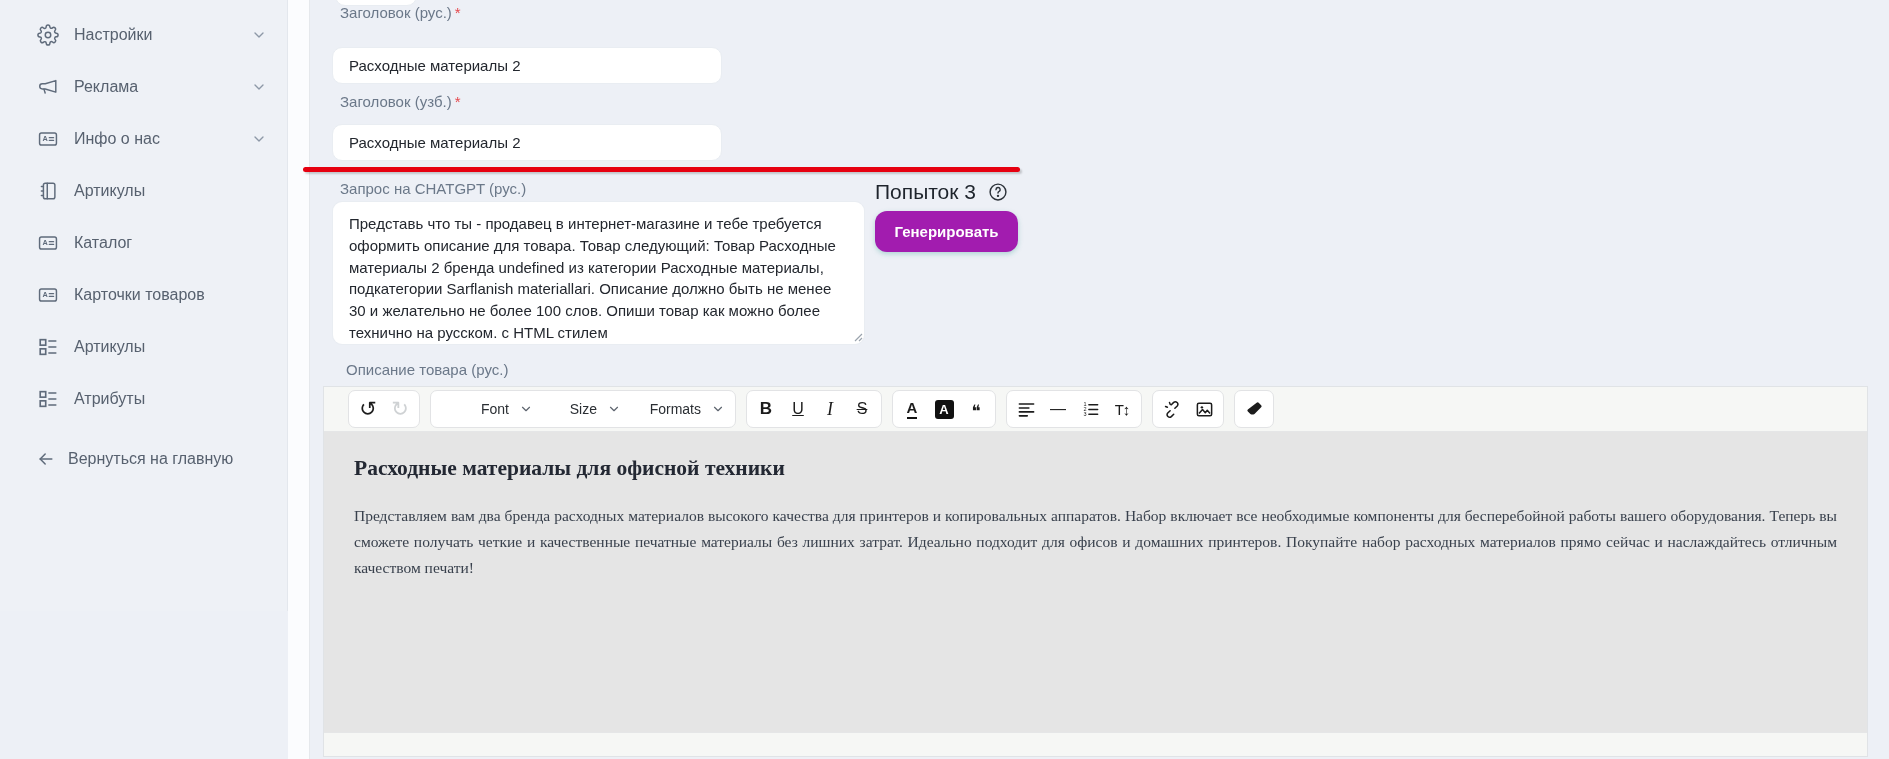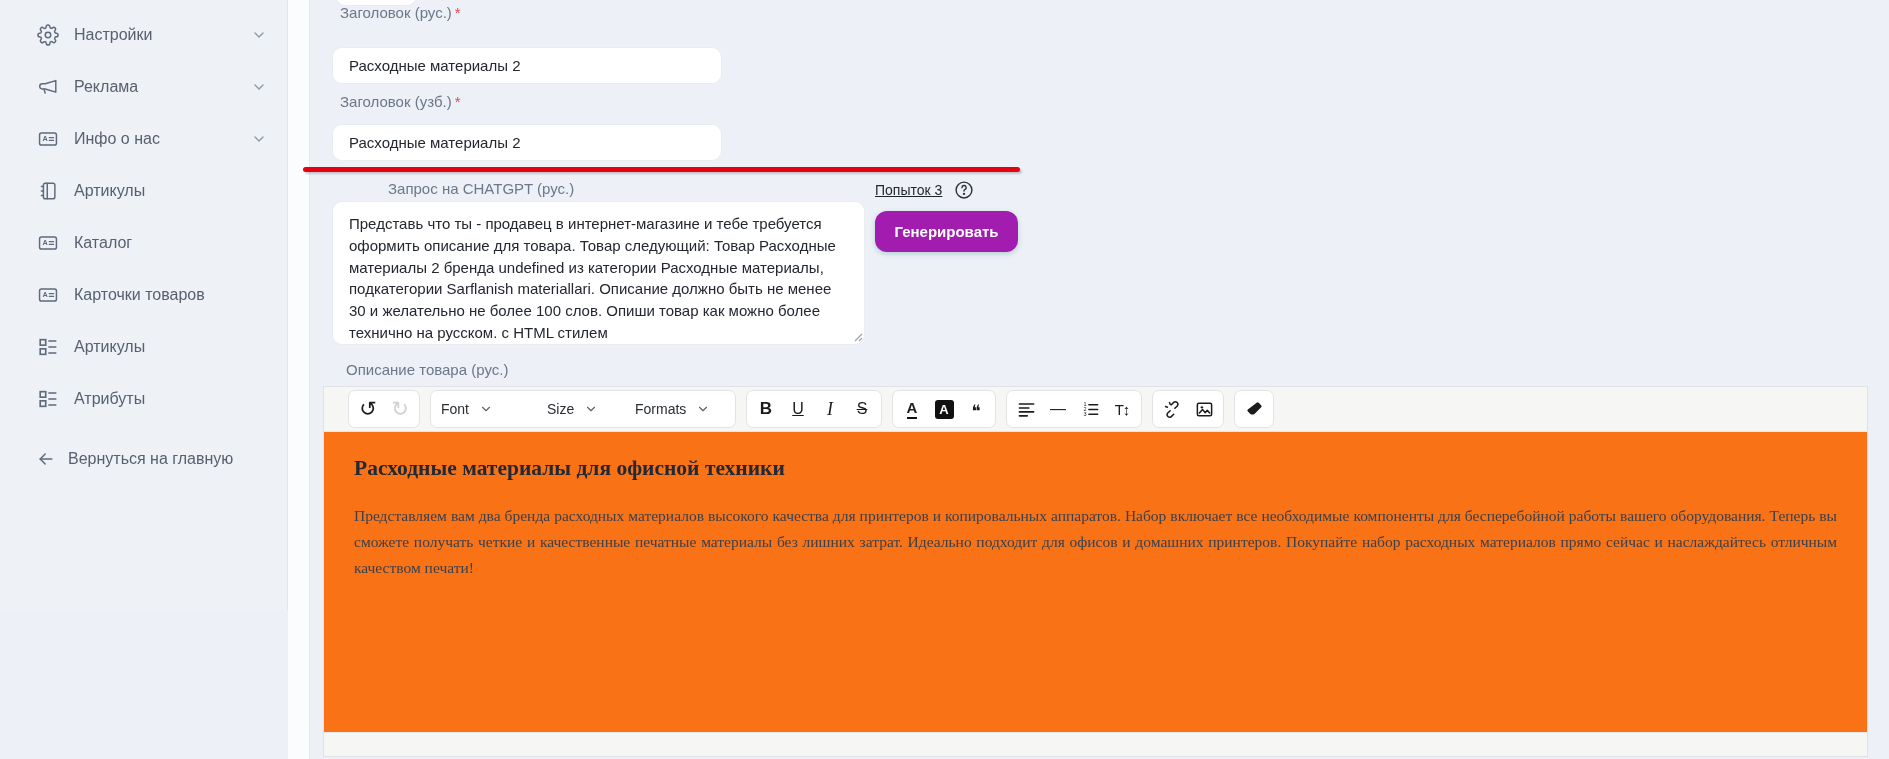--- a/index.html
+++ b/index.html
@@ -220,7 +220,7 @@
   </div>
   <input class="text-input" style="left: 22px; top: 124px;" value="Расходные материалы 2">
 
-  <div class="field-label" style="left:30px; top:180px;margin-left:48px;">Запрос на CHATGPT (рус.)</div>
+  <div class="field-label" style="left:30px; top:180px;">Запрос на CHATGPT (рус.)</div>
   <textarea class="prompt-area" style="">Представь что ты - продавец в интернет-магазине и тебе требуется оформить описание для товара. Товар следующий: Товар Расходные материалы 2 бренда undefined из категории Расходные материалы, подкатегории Sarflanish materiallari. Описание должно быть не менее 30 и желательно не более 100 слов. Опиши товар как можно более технично на русском. с HTML стилем</textarea>
   <span class="resize-grip">
     <svg width="12" height="12" viewBox="0 0 12 12" stroke="currentColor" stroke-width="1.2">

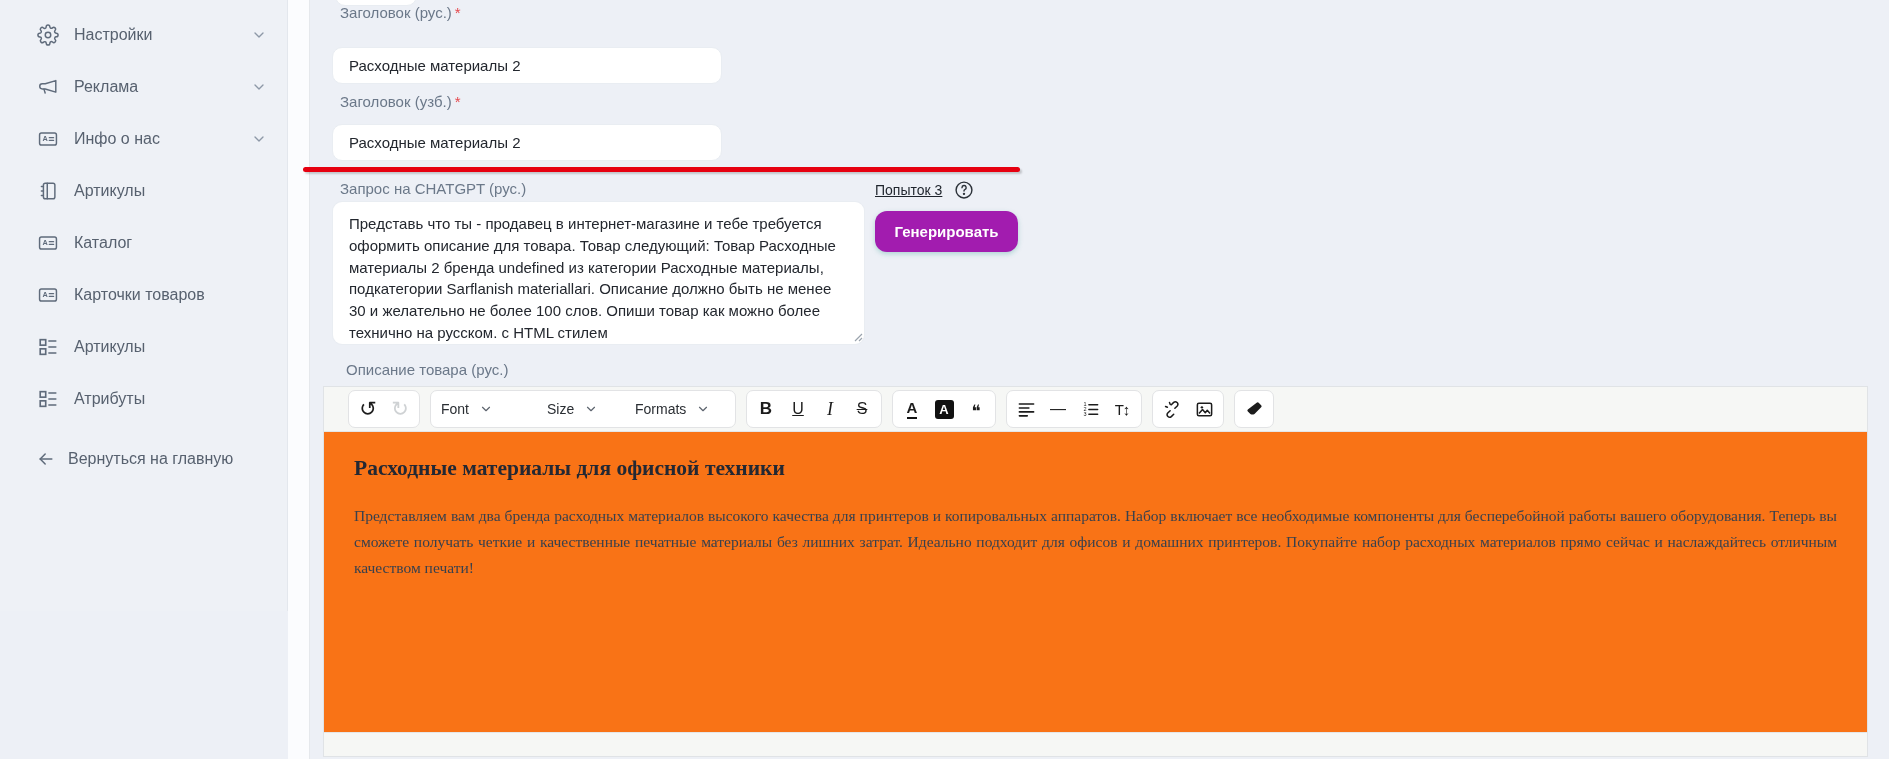--- a/index.html
+++ b/index.html
@@ -41,7 +41,7 @@
   .resize-grip { position:absolute; left:541px; top:330px; width:12px; height:12px;
     pointer-events:none; color:#9aa3ad; }
   .attempts { position:absolute; left:565px; top:180px; display:flex;
-    align-items:center; gap:12px; font-size:14px; color:#1e242c;text-decoration:underline; }
+    align-items:center; gap:12px; font-size:21px; color:#1e242c; }
   .q-icon { width:20px; height:20px; color:#2b3138; cursor:pointer; display:flex; }
   .generate-btn { position:absolute; left:565px; top:211px; width:143px; height:41px;
     border:none; border-radius:12px; color:#fff; font-size:15px; font-weight:bold;

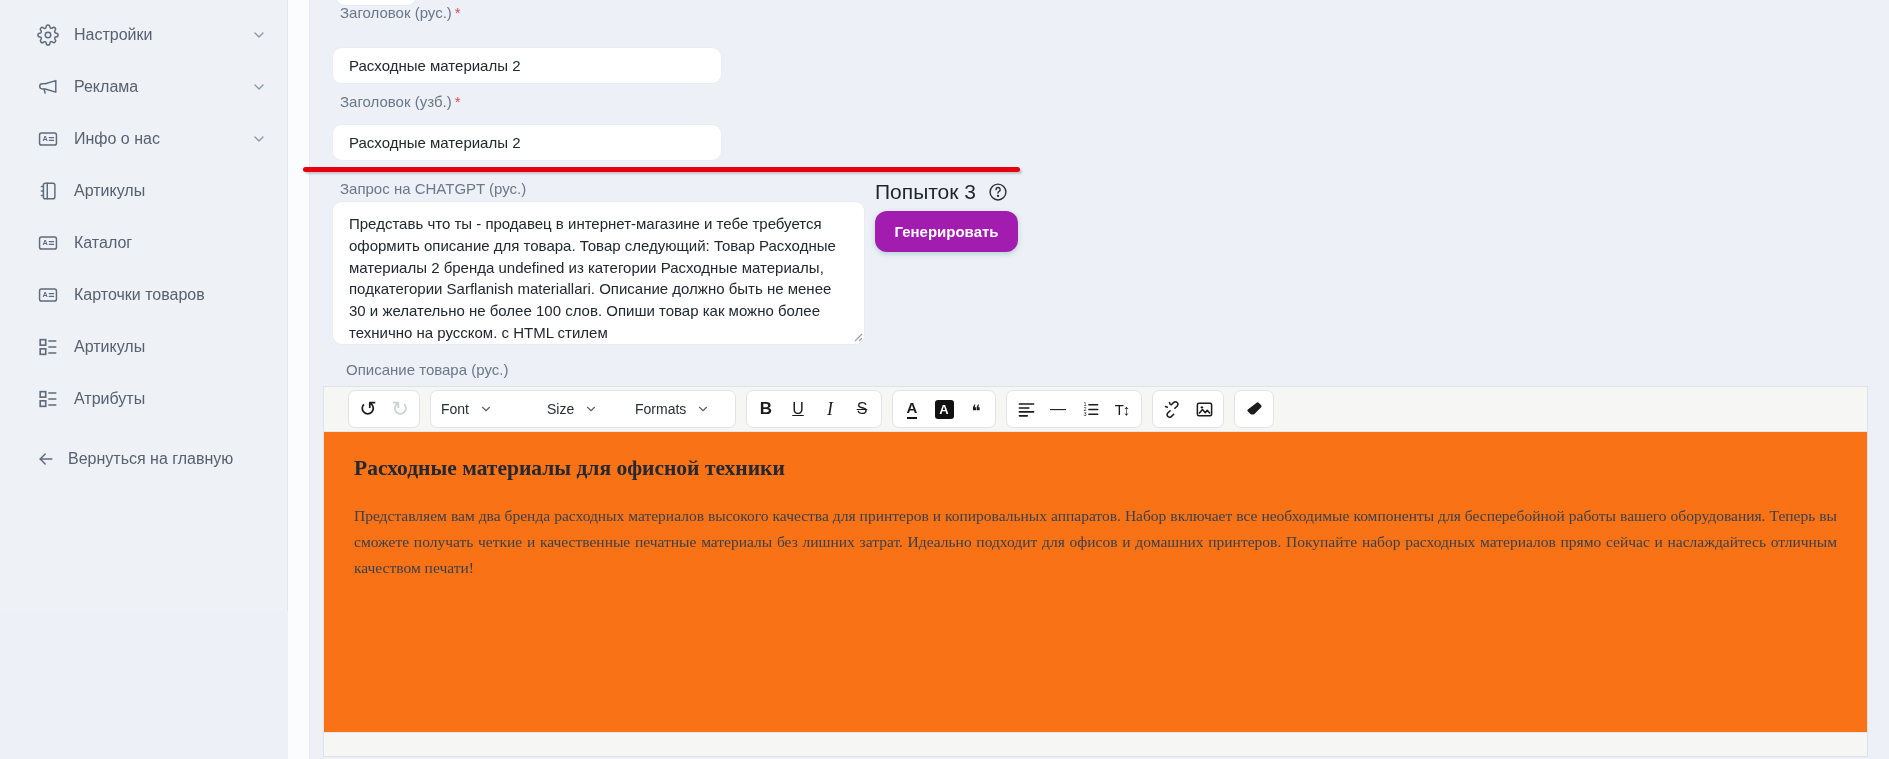--- a/index.html
+++ b/index.html
@@ -60,7 +60,7 @@
     justify-content:center; color:#1c1c1c; font-size:16px; cursor:pointer;
     border-radius:5px; padding:0 3px; }
   .tb-btn.disabled { color:#cfd2d4; cursor:default; }
-  .tb-select { display:flex; align-items:center; justify-content:flex-start;
+  .tb-select { display:flex; align-items:center; justify-content:flex-end;
     height:30px; padding:0 5px; font-size:14px; color:#2a2e33; cursor:pointer; }
   .tb-select .chev { color:#5d6票4; color:#5d646e; display:flex; margin-left:10px; }
   .w-font { width:102px; } .w-size { width:84px; } .w-formats { width:100px; }

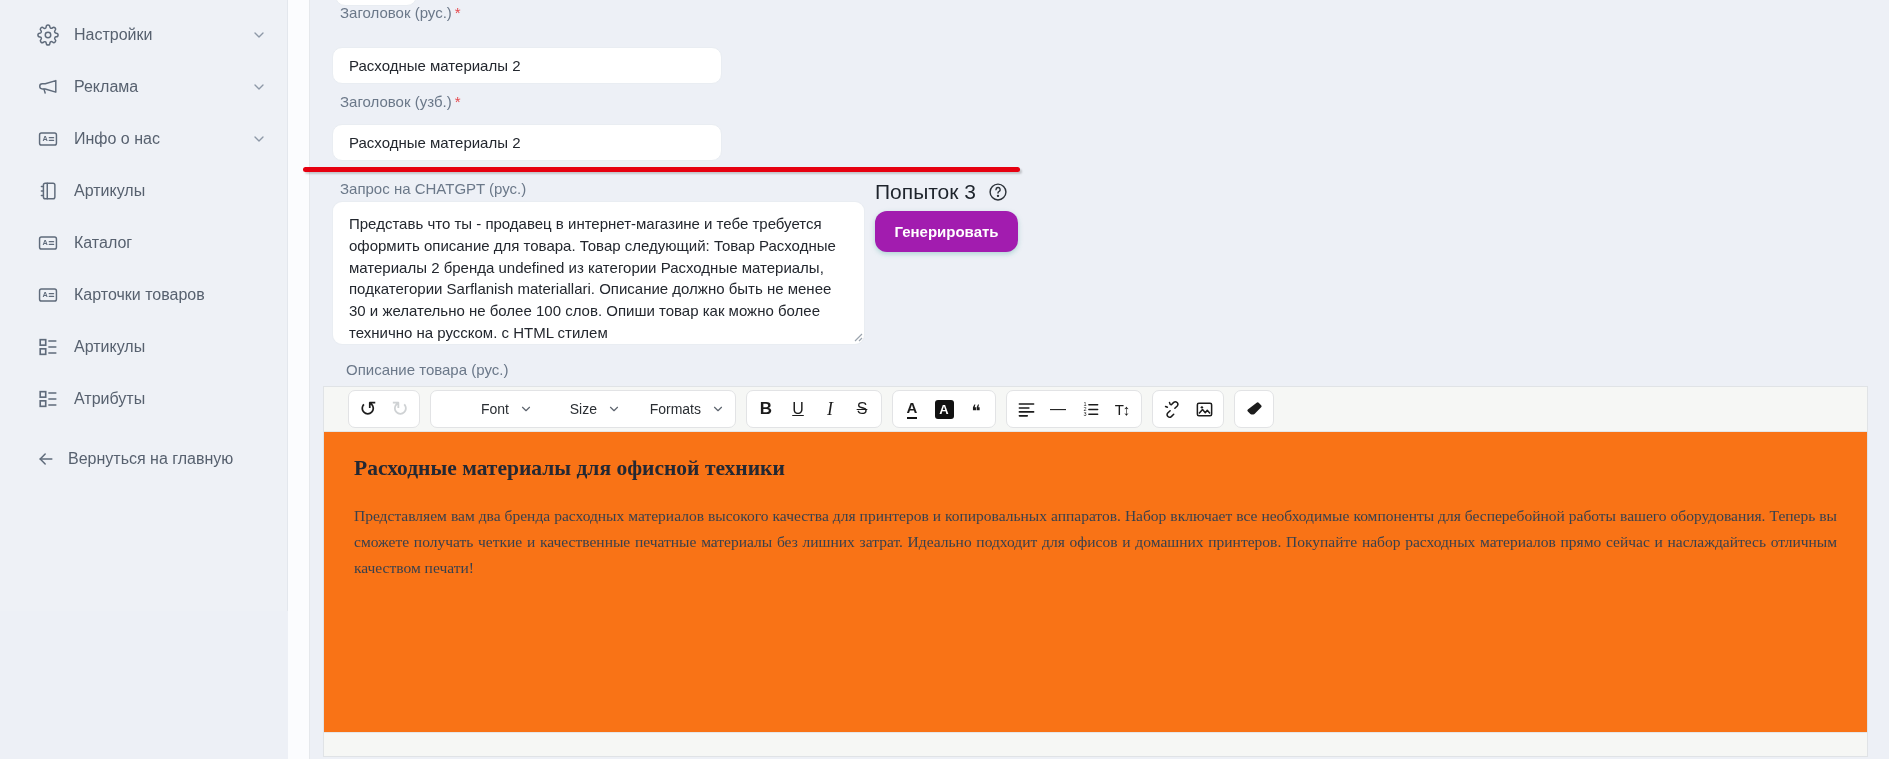--- a/index.html
+++ b/index.html
@@ -76,7 +76,7 @@
     font-weight:bold; }
   .lh-btn { font-size:15px; letter-spacing:-1px; }
   .ed-content { position:absolute; left:0; top:45px; right:0; bottom:24px;
-    background:#f97316; padding:24px 30px; overflow:hidden; cursor:text;
+    background:#e5e5e5; padding:24px 30px; overflow:hidden; cursor:text;
     font-family:"Liberation Serif", serif; }
   .ed-content h2 { font-size:21.5px; color:#232833; margin-bottom:22px;
     font-weight:bold; }

